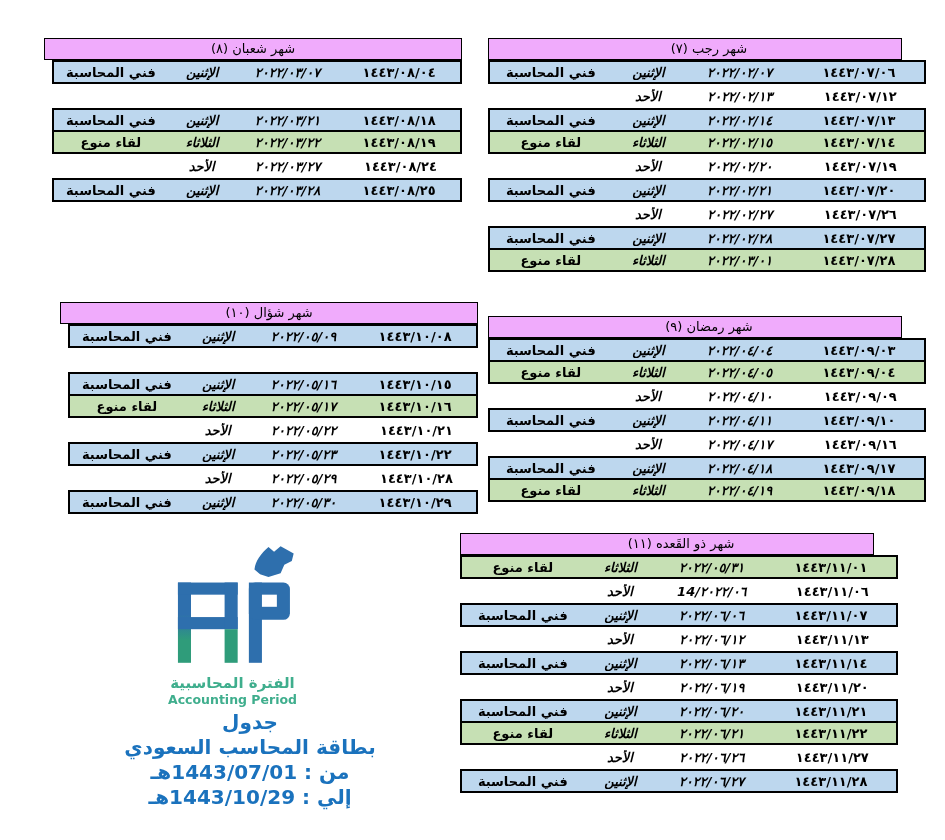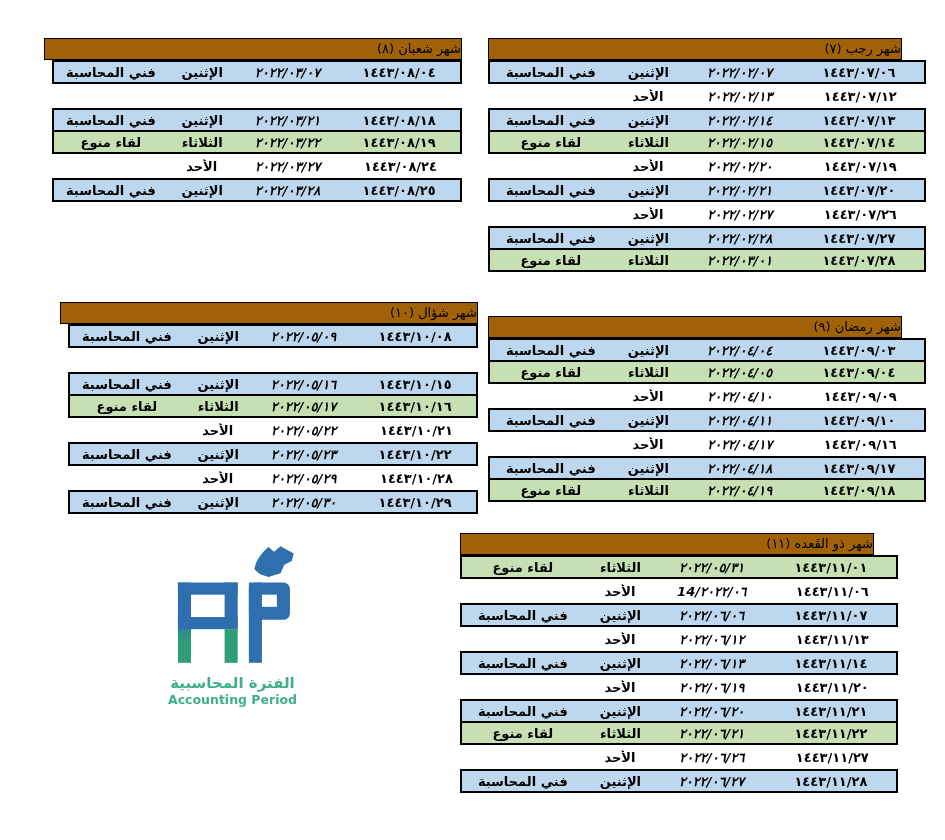--- a/index.html
+++ b/index.html
@@ -21,8 +21,8 @@
 
   .month-title {
     height: 22px; line-height: 20px;
-    background: #a16207; border: 1px solid #000;
-    font-size: 13px; font-weight: 400; color: #000;
+    background: #f0abfc; border: 1px solid #000;
+    text-align: center; font-size: 13px; font-weight: 400; color: #000;
   }
   
   .right-col .month-title { margin-right: 24px; padding-left: 28px; }

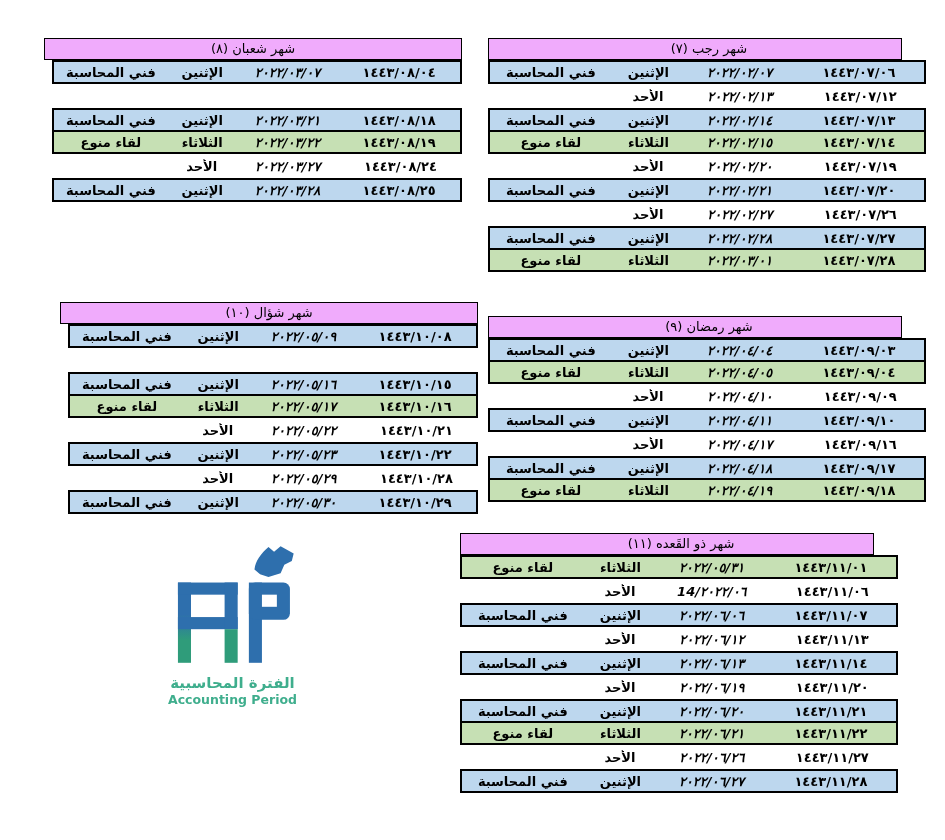--- a/index.html
+++ b/index.html
@@ -41,7 +41,7 @@
   .cell { text-align: center; overflow: hidden; white-space: nowrap; }
   .c-hijri { width: 30%; }
   .c-greg  { width: 25%; font-style: italic; }
-  .c-day   { width: 17%; }
+  .c-day   { width: 17%; font-style: italic; }
   .c-event { width: 28%; }
 
   

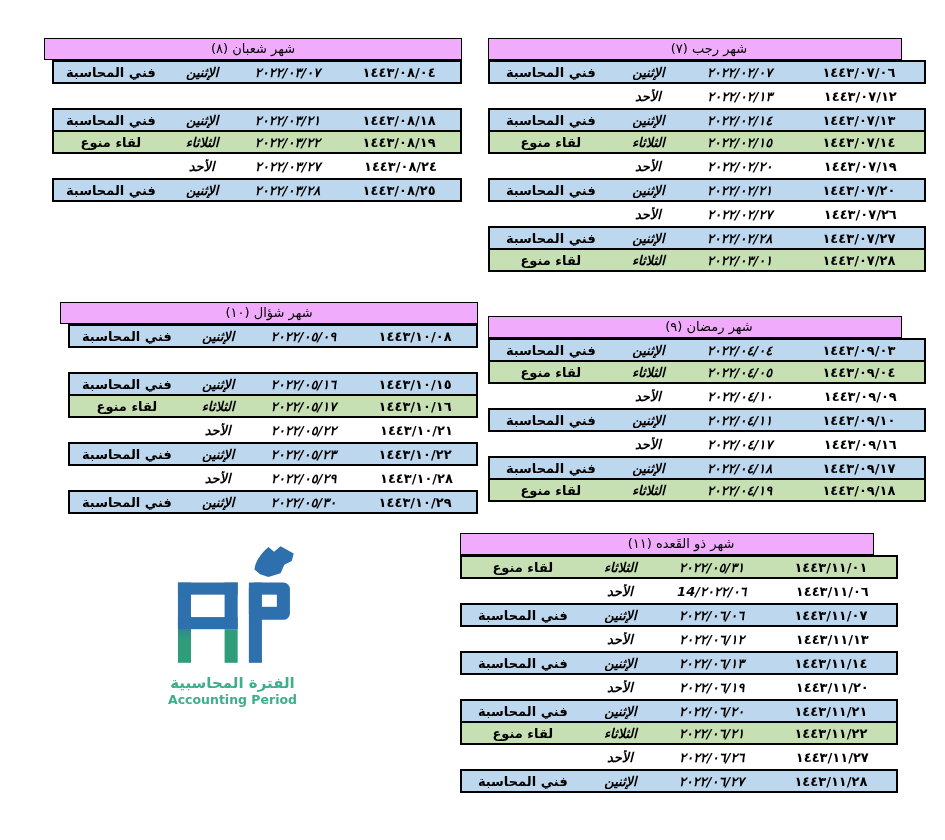--- a/index.html
+++ b/index.html
@@ -379,6 +379,12 @@
     <div class="logo-english">Accounting Period</div>
   </div>
 
+  <div class="footer-block">
+    <div class="footer-line">جدول</div>
+    <div class="footer-line">بطاقة المحاسب السعودي</div>
+    <div class="footer-line"><span>من : </span> <span>1443/07/01هـ</span></div>
+    <div class="footer-line"><span>إلي : </span> <span>1443/10/29هـ</span></div>
+  </div>
 
 </div>
 

